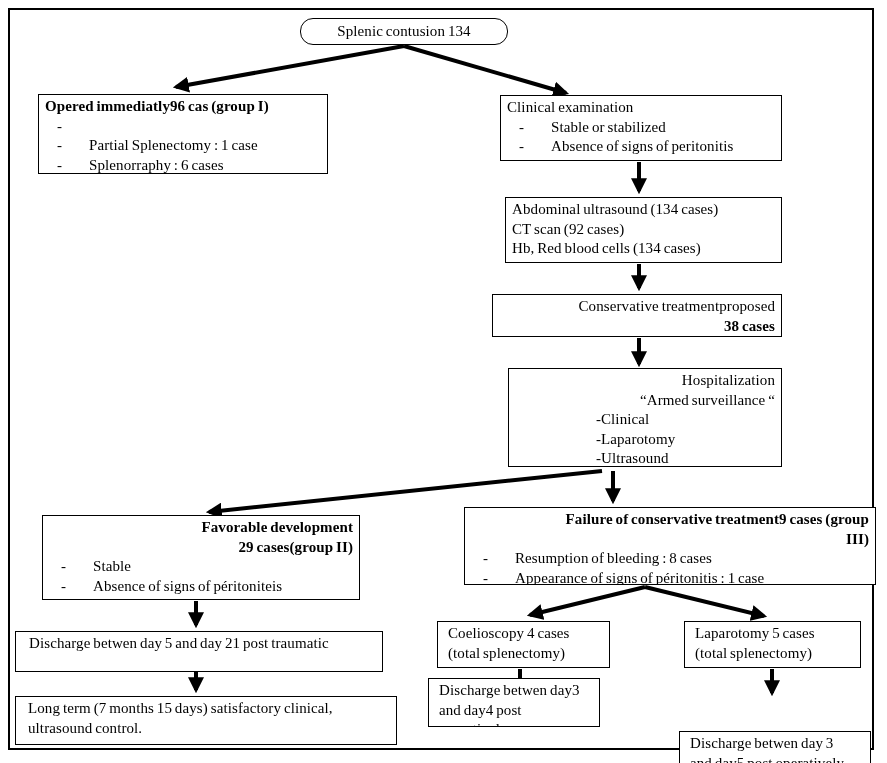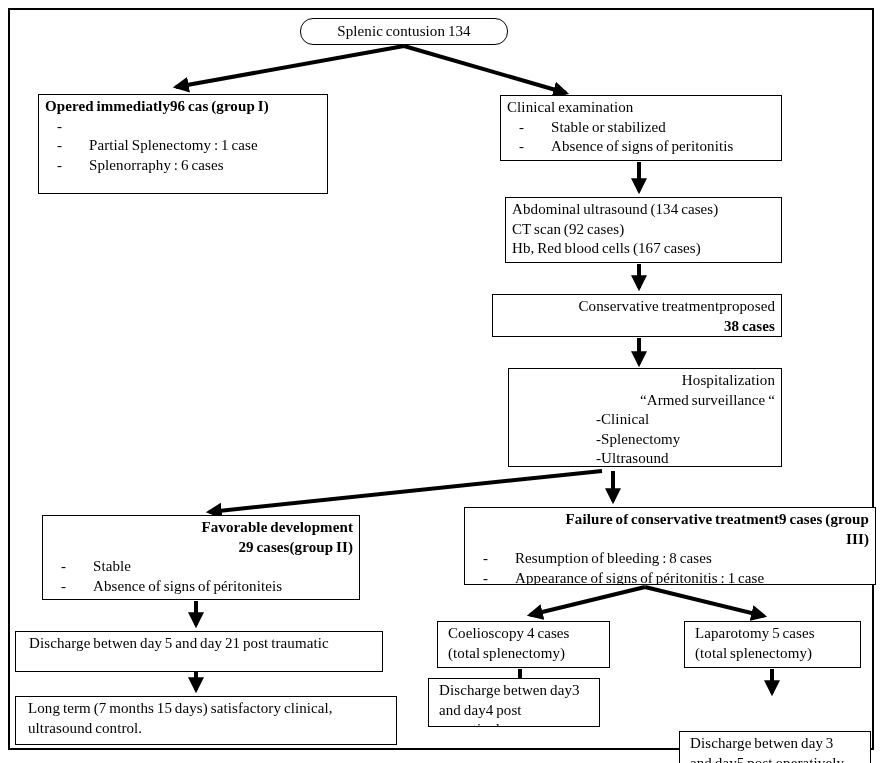--- a/index.html
+++ b/index.html
@@ -58,7 +58,7 @@
     <span>Splenic contusion 134</span>
   </div>
 
-  <div class="node" style="left:38px;top:94px;width:290px;height:100px;">
+  <div class="node" style="left:38px;top:94px;width:290px;height:80px;">
     <div class="bold">Opered immediatly96 cas (group I)</div>
     <div class="li">
       <span class="dash">-</span>

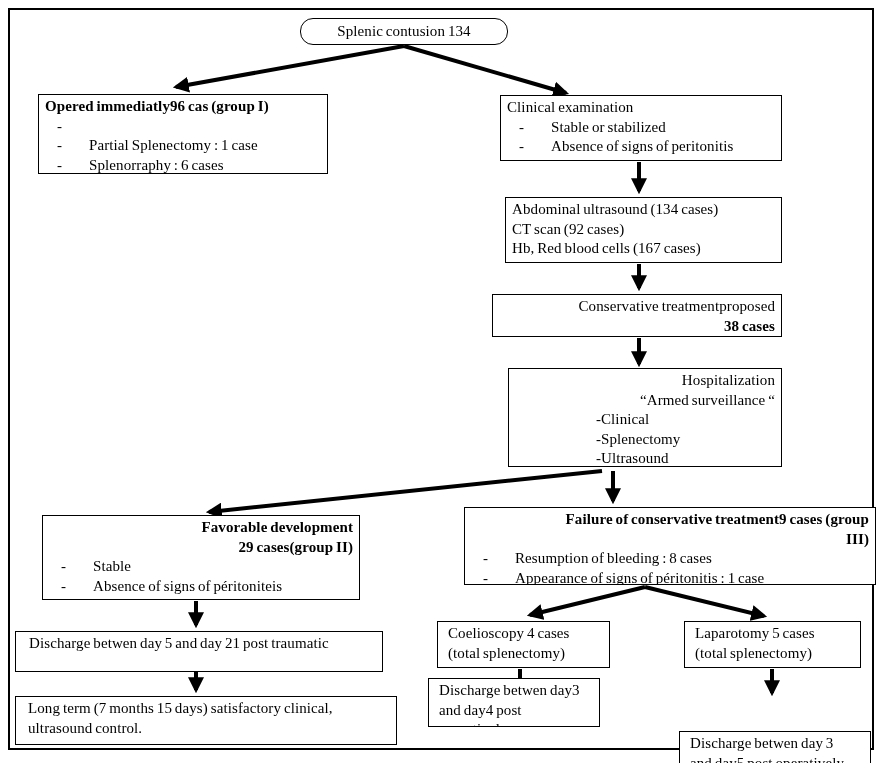--- a/index.html
+++ b/index.html
@@ -88,7 +88,7 @@
   <div class="node" style="left:505px;top:197px;width:277px;height:66px;">
     <div>Abdominal ultrasound (134 cases)</div>
     <div>CT scan (92 cases)</div>
-    <div>Hb, Red blood cells (167 cases)</div>
+    <div>Hb, Red blood cells (134 cases)</div>
   </div>
 
   <div class="node ctr" style="left:492px;top:294px;width:290px;height:43px;">

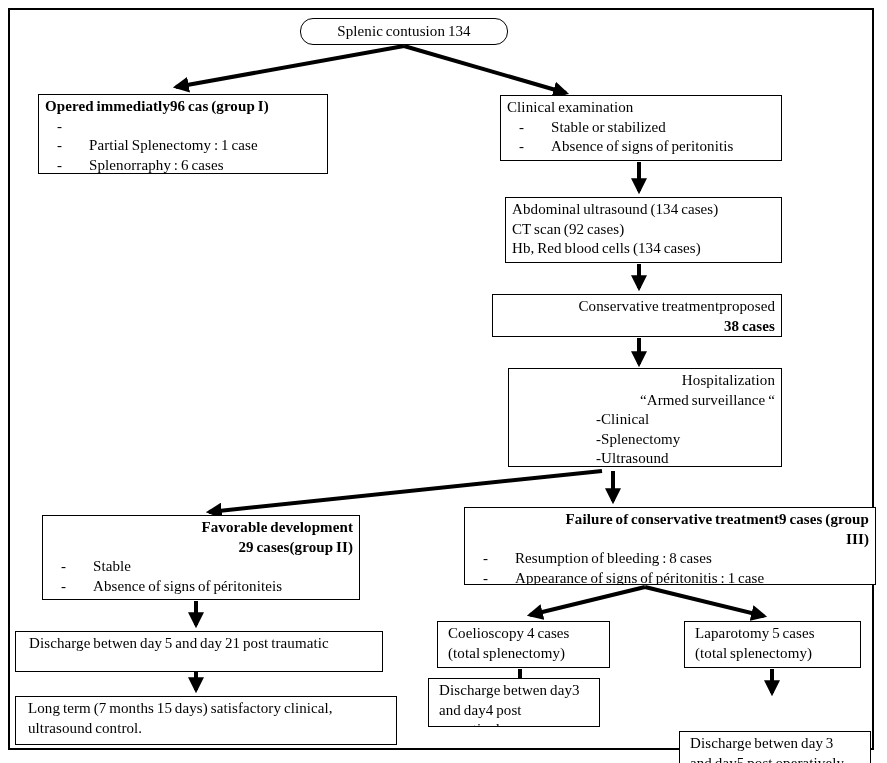--- a/index.html
+++ b/index.html
@@ -105,7 +105,7 @@
     </div>
     <div class="li deep">
       <span class="dash">-</span>
-      <span>Splenectomy</span>
+      <span>Laparotomy</span>
     </div>
     <div class="li deep">
       <span class="dash">-</span>

